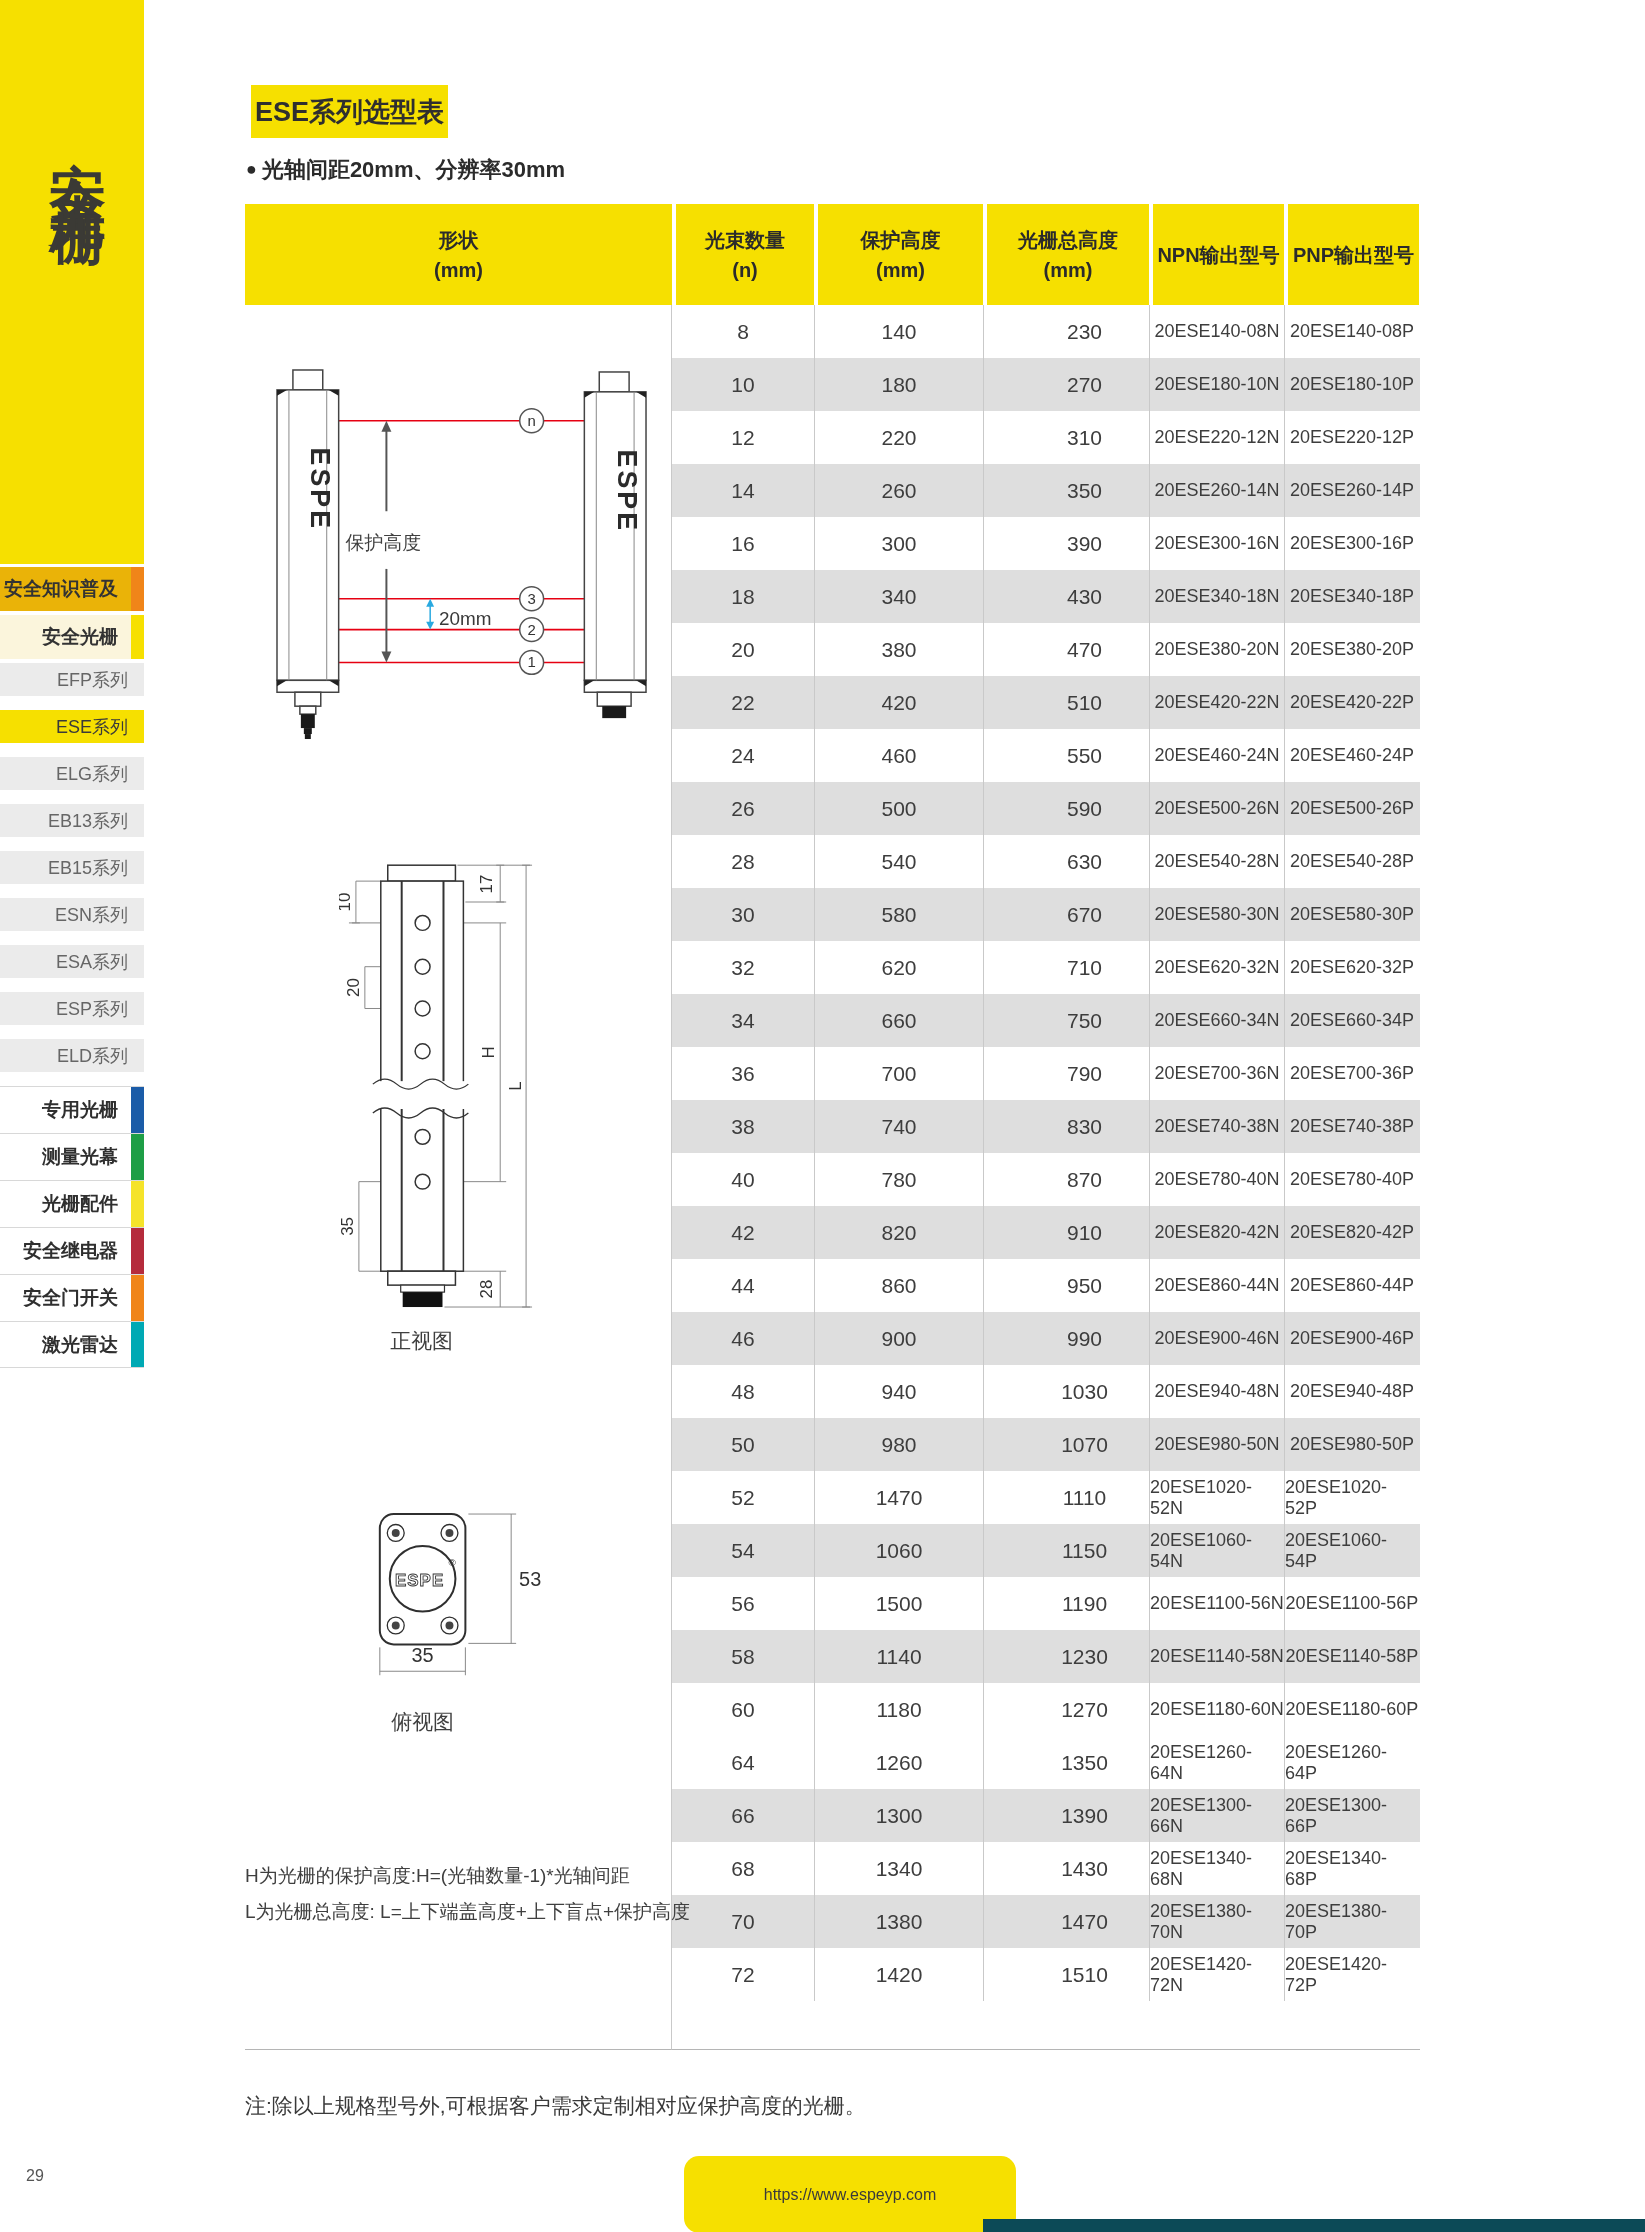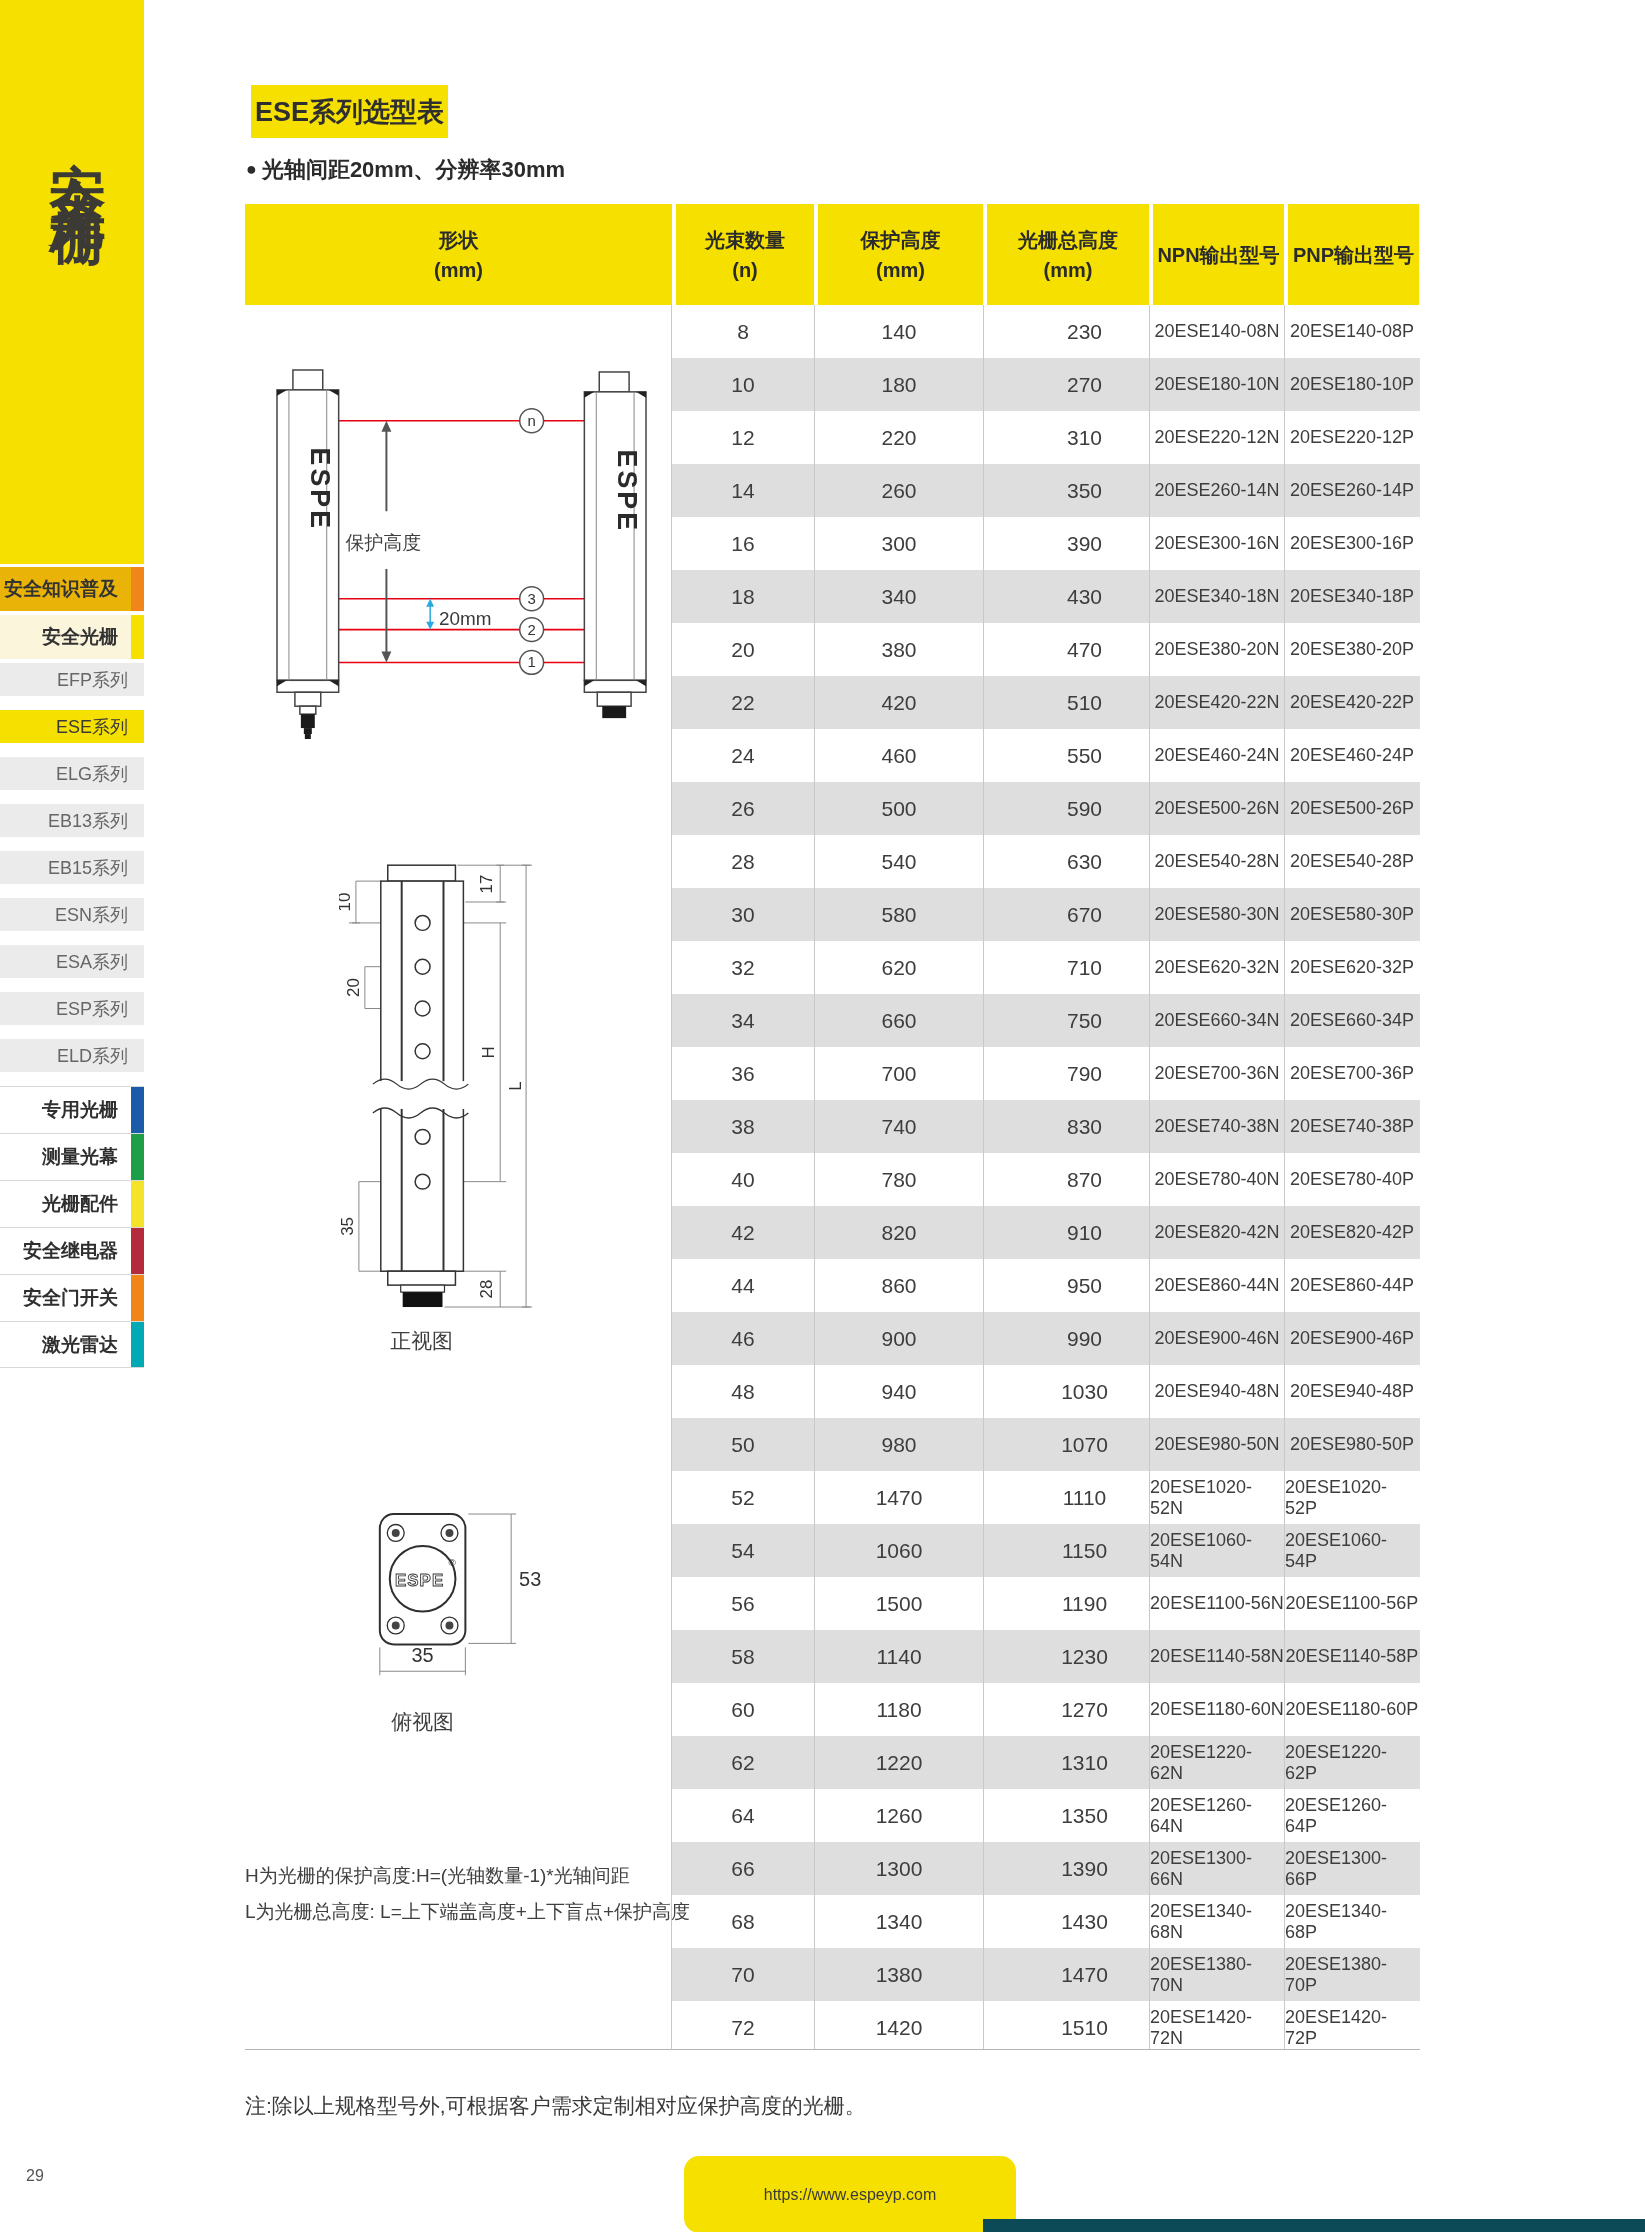--- a/index.html
+++ b/index.html
@@ -531,13 +531,6 @@
           <div class="tcell">20ESE1180-60N</div>
           <div class="tcell">20ESE1180-60P</div>
         </div>
-        <div class="trow striped">
-          <div class="tcell">62</div>
-          <div class="tcell">1220</div>
-          <div class="tcell">1310</div>
-          <div class="tcell">20ESE1220-62N</div>
-          <div class="tcell">20ESE1220-62P</div>
-        </div>
         <div class="trow">
           <div class="tcell">64</div>
           <div class="tcell">1260</div>

